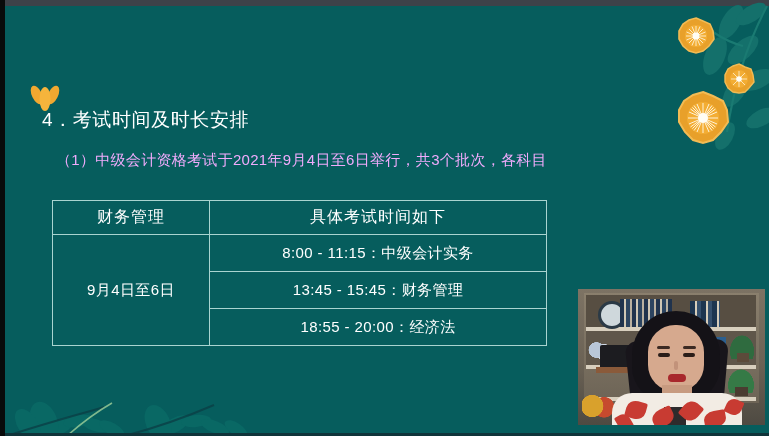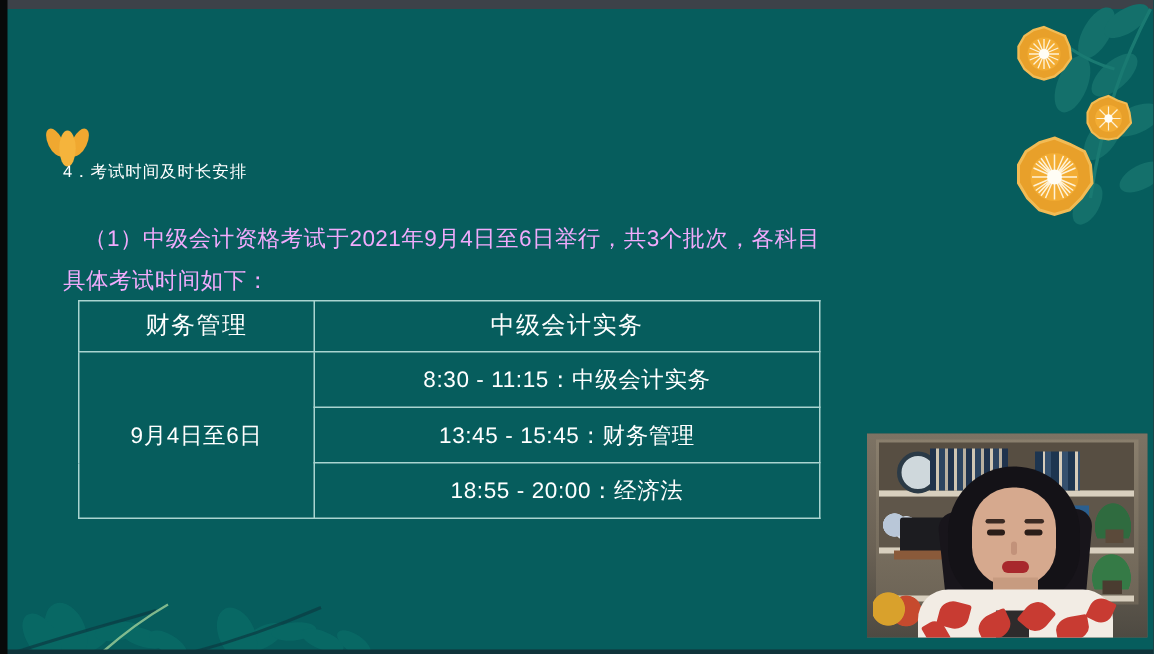--- a/index.html
+++ b/index.html
@@ -62,7 +62,7 @@
   .heading {
     position: absolute;
     left: 42px; top: 107px;
-    font-size: 11px;
+    font-size: 19px;
     color: #ffffff;
     letter-spacing: 0.6px;
     white-space: nowrap;

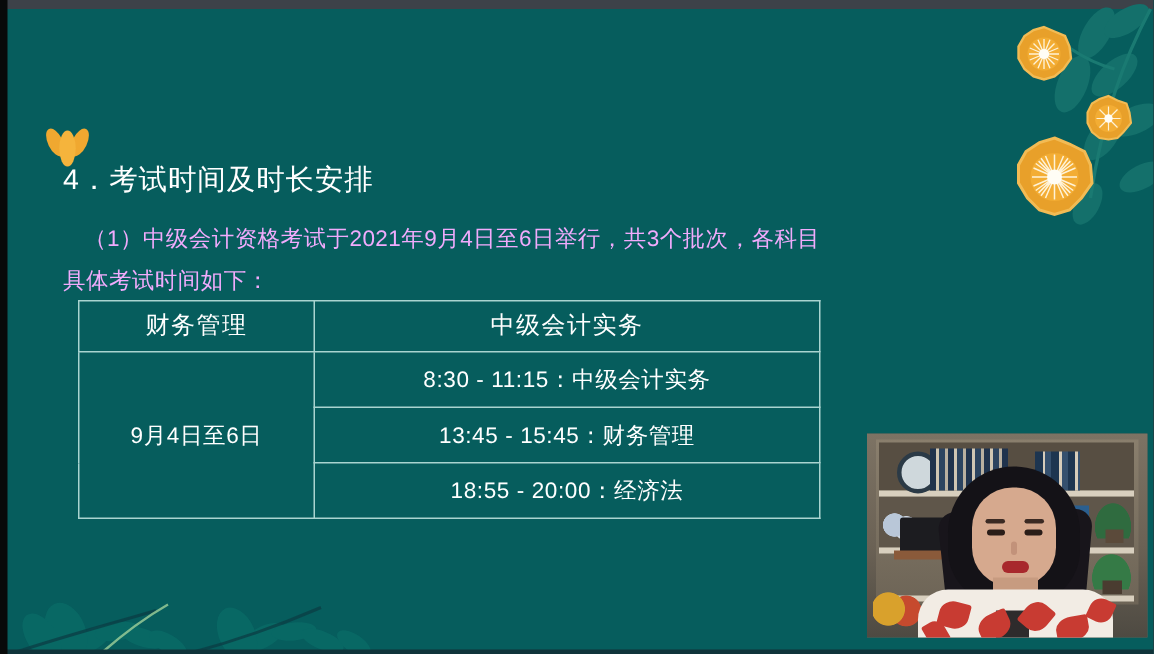--- a/index.html
+++ b/index.html
@@ -277,7 +277,6 @@
 
   <div class="para">
     <div class="indent">（1）中级会计资格考试于2021年9月4日至6日举行，共3个批次，各科目</div>
-    <div>具体考试时间如下：</div>
   </div>
 
   <table class="exam-table">

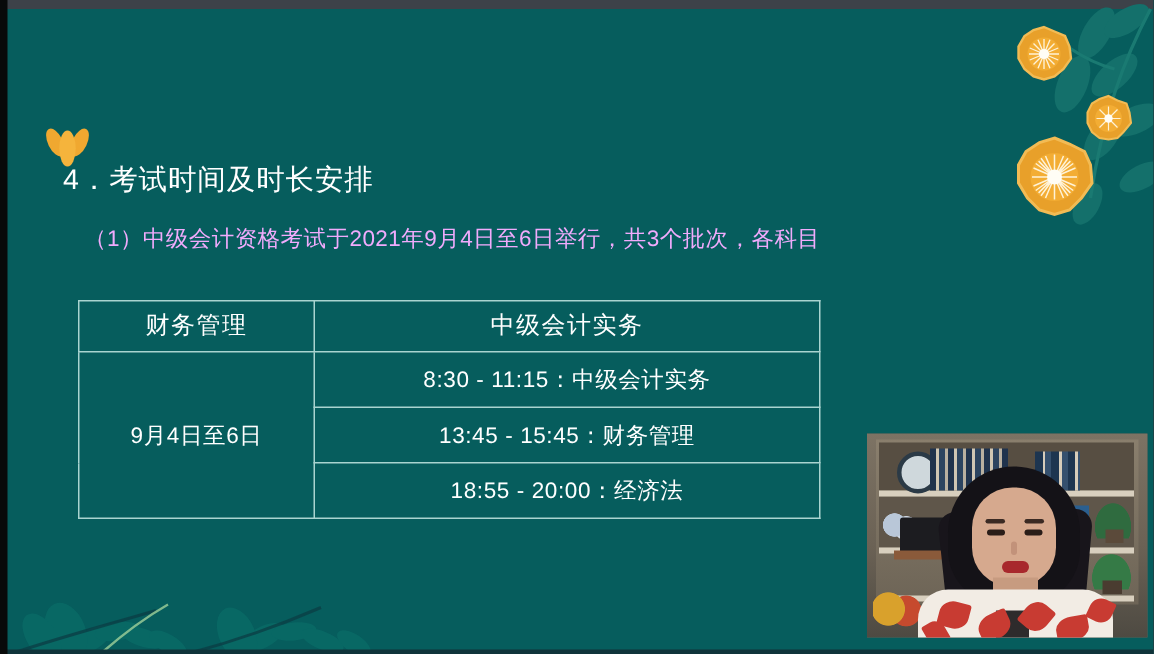--- a/index.html
+++ b/index.html
@@ -283,7 +283,7 @@
     <thead>
       <tr>
         <th class="col-date">财务管理</th>
-        <th class="col-time">中级会计实务</th>
+        <th class="col-time">具体考试时间如下</th>
       </tr>
     </thead>
     <tbody>

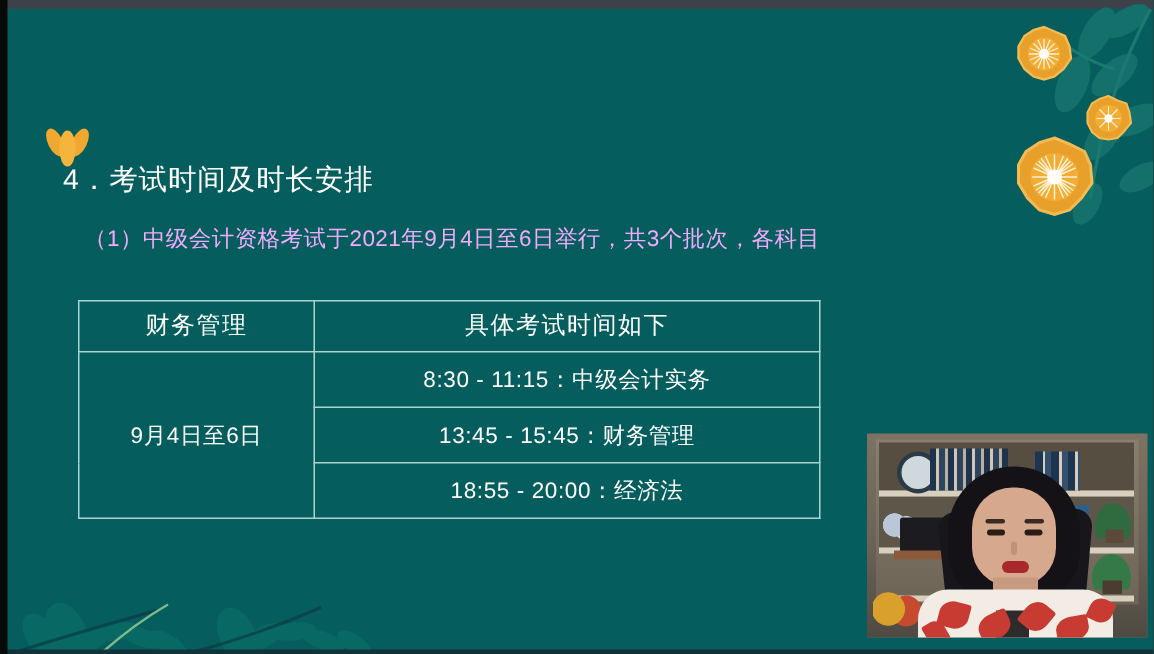--- a/index.html
+++ b/index.html
@@ -289,7 +289,7 @@
     <tbody>
       <tr>
         <td class="col-date" rowspan="3">9月4日至6日</td>
-        <td class="col-time">8:30 - 11:15：中级会计实务</td>
+        <td class="col-time">8:00 - 11:15：中级会计实务</td>
       </tr>
       <tr>
         <td class="col-time">13:45 - 15:45：财务管理</td>

